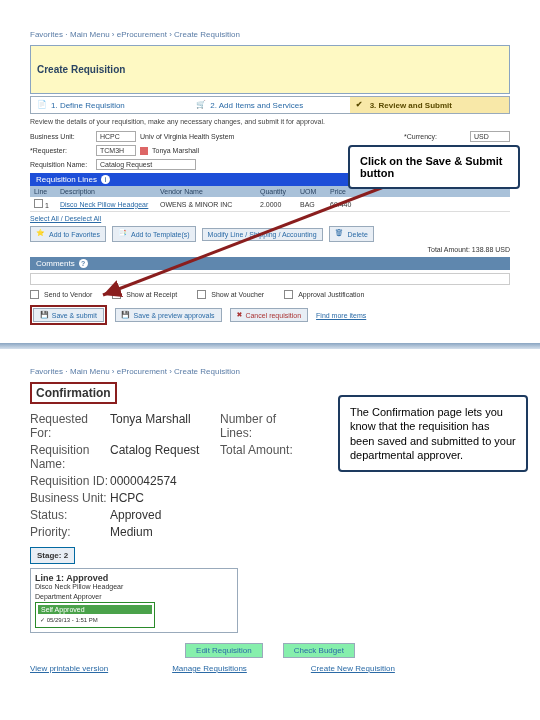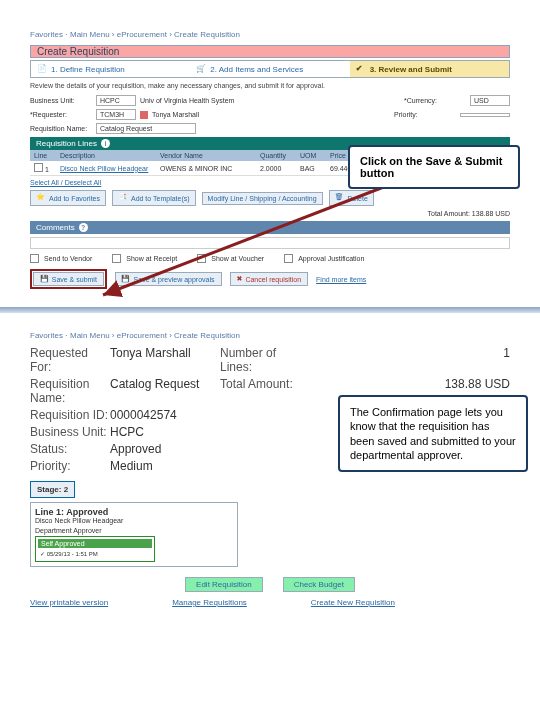--- a/index.html
+++ b/index.html
@@ -7,7 +7,7 @@
   .section { position: relative; }
   .top-section { padding: 30px 30px 0 30px; }
   .breadcrumb { color: #5a7ca6; font-size: 8px; margin-bottom: 6px; }
-  .page-title-bar { background: #fca5a5; padding: 0 6px; font-size: 10px; font-weight: normal; color: #2b4563; border: 1px solid #8aa5c2; }
+  .page-title-bar { background: #fef9c3; padding: 18px 6px; font-size: 10px; font-weight: bold; color: #2b4563; border: 1px solid #8aa5c2; }
   .steps { display: flex; height: 18px; border: 1px solid #9ab; margin-top: 2px; }
   .step { flex: 1; display: flex; align-items: center; padding: 0 6px; font-size: 8px; position: relative; }
   .step1 { background: #fff; color: #2a6aa6; }

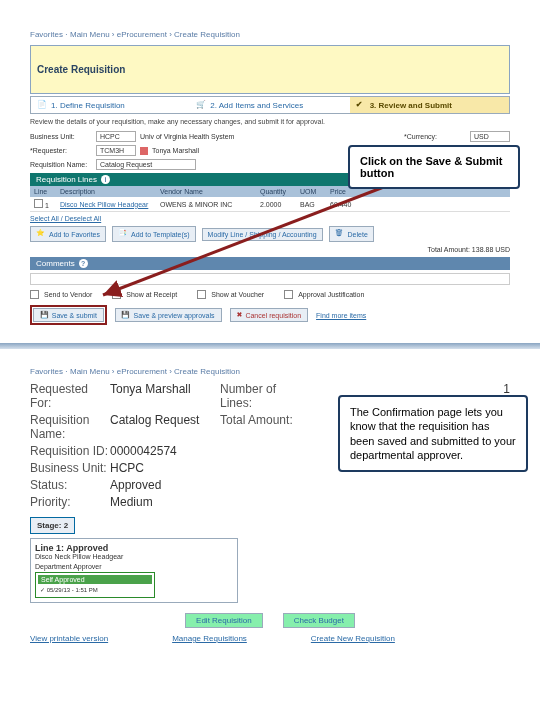--- a/index.html
+++ b/index.html
@@ -19,7 +19,7 @@
   .flabel { width: 62px; }
   .fdisplay { font-size: 7px; }
   .fbox { border: 1px solid #aaa; padding: 1px 3px; min-width: 40px; display: inline-block; font-size: 7px; }
-  .req-lines-bar { background: #0f766e; color: #fff; font-size: 8px; padding: 2px 6px; display: flex; align-items: center; gap: 4px; }
+  .req-lines-bar { background: #1d4ed8; color: #fff; font-size: 8px; padding: 2px 6px; display: flex; align-items: center; gap: 4px; }
   .info-ico { width: 9px; height: 9px; border-radius: 50%; background: #fff; color: #5f87ae; display: inline-flex; align-items: center; justify-content: center; font-weight: bold; font-size: 7px; }
   .tbl-head { background: #a9c1d9; display: flex; font-size: 7px; color: #2b4563; }
   .tbl-head div, .tbl-row div { padding: 2px 4px; }

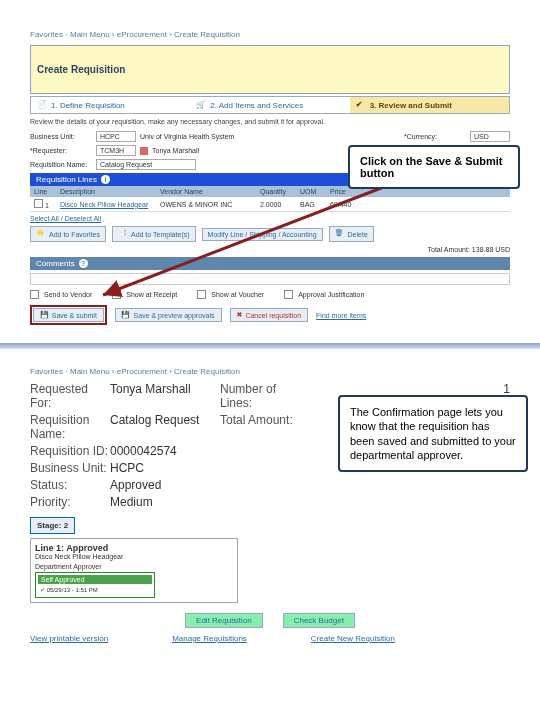--- a/index.html
+++ b/index.html
@@ -210,6 +210,9 @@
 
 <div class="section bottom-section">
   <div class="breadcrumb2">Favorites · Main Menu › eProcurement › Create Requisition</div>
+  <div class="confirm-box">
+    <div class="confirm-title">Confirmation</div>
+  </div>
   <div class="data-grid">
     <div class="dg-lbl">Requested For:</div>
     <div class="dg-val">Tonya Marshall</div>

